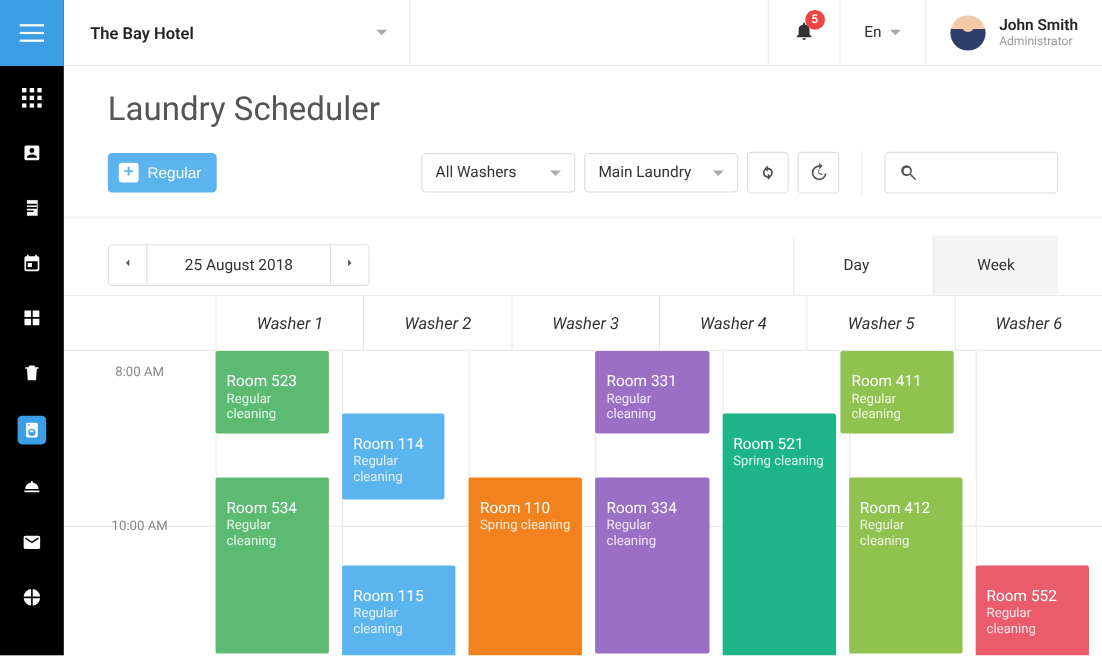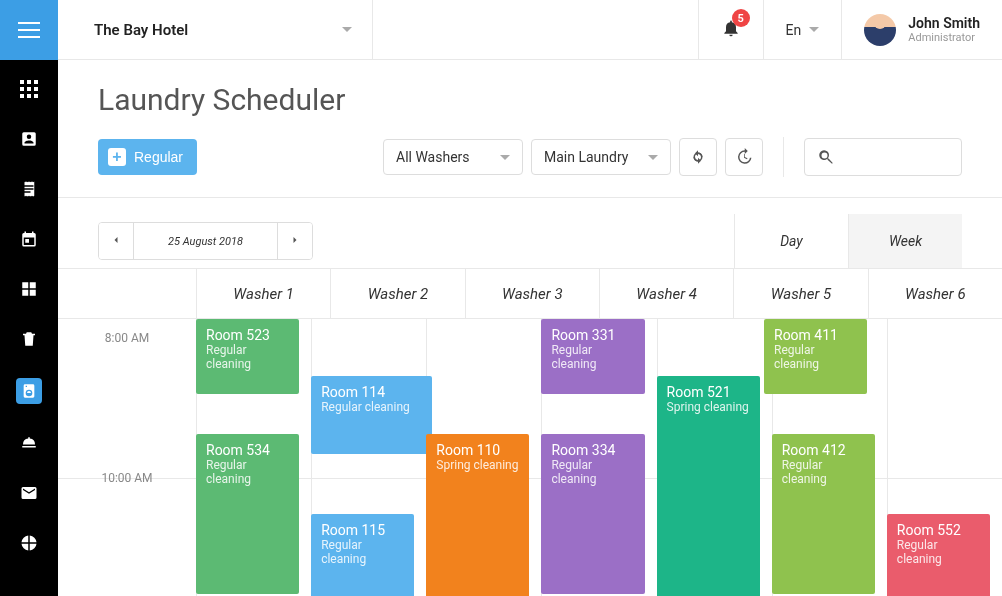--- a/index.html
+++ b/index.html
@@ -14,7 +14,7 @@
 .nav-item.active { background: #3c9ee5; border-radius: 4px; padding: 2px; width: 26px; height: 26px; }
 .main { flex: 1; display: flex; flex-direction: column; }
 .topbar { height: 60px; display: flex; align-items: center; border-bottom: 1px solid #e8e8e8; }
-.hotel-select { flex: 0 0 315px; height: 100%; display: flex; align-items: center; padding: 0 20px 0 36px; border-right: 1px solid #e8e8e8; justify-content: space-between; cursor: pointer; }
+.hotel-select { flex: 0 0 315px; height: 100%; display: flex; align-items: center; padding: 0 20px 0 24px; border-right: 1px solid #e8e8e8; justify-content: space-between; cursor: pointer; }
 .hotel-select .name { font-weight: 600; font-size: 15px; color: #222; }
 .caret-down { width: 0; height: 0; border-left: 5px solid transparent; border-right: 5px solid transparent; border-top: 5px solid #aaa; }
 .top-spacer { flex: 1; }

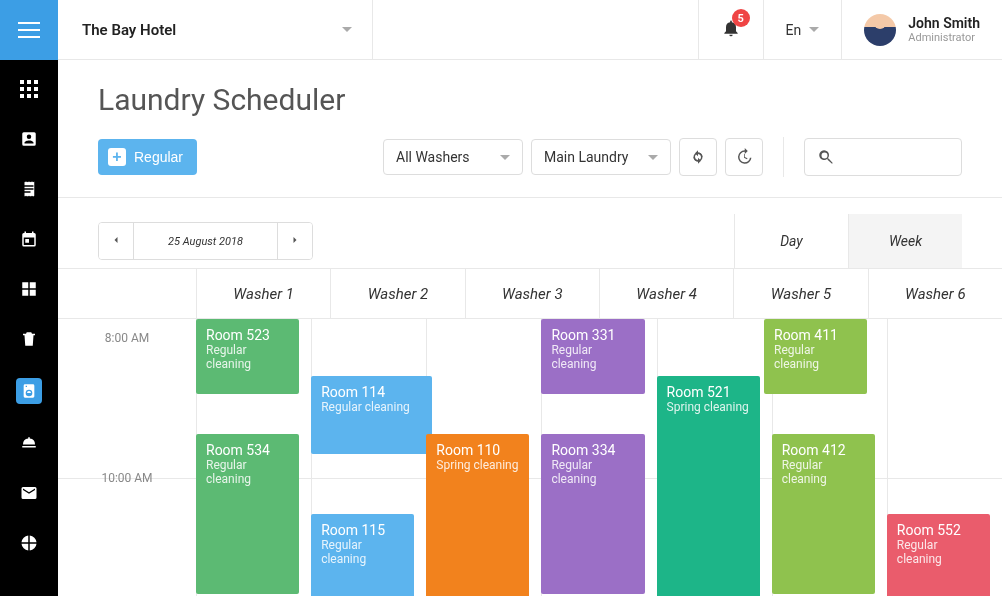--- a/index.html
+++ b/index.html
@@ -43,7 +43,7 @@
 .nav-row { padding: 16px 40px 0 40px; display: flex; align-items: center; border-bottom: 1px solid #e8e8e8; }
 .date-nav { display: flex; border: 1px solid #ddd; border-radius: 4px; overflow: hidden; height: 38px; }
 .date-nav button { width: 34px; background: #fff; border: none; cursor: pointer; font-size: 16px; color: #555; }
-.date-nav .date-label { display: flex; align-items: center; padding: 0 34px; border-left: 1px solid #ddd; border-right: 1px solid #ddd; font-size: 11px; color: #333; font-style: italic; }
+.date-nav .date-label { display: flex; align-items: center; padding: 0 34px; border-left: 1px solid #ddd; border-right: 1px solid #ddd; font-size: 14px; color: #333; }
 .view-tabs { margin-left: auto; display: flex; height: 54px; font-style: italic; }
 .view-tab { width: 114px; display: flex; align-items: center; justify-content: center; cursor: pointer; font-size: 14px; color: #333; border-left: 1px solid #e8e8e8; }
 .view-tab.inactive { background: #f4f4f4; }

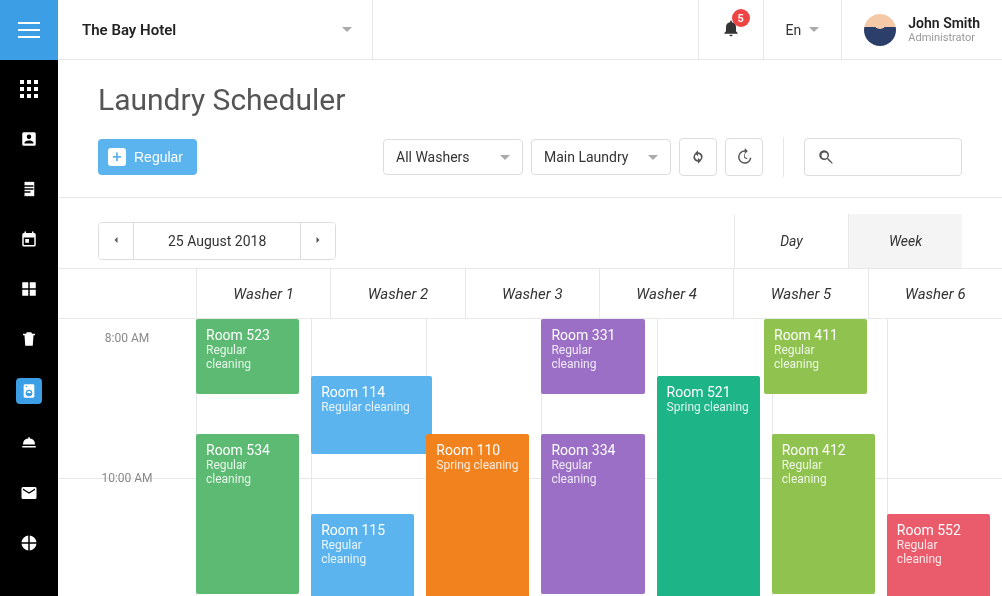--- a/index.html
+++ b/index.html
@@ -44,7 +44,7 @@
 .date-nav { display: flex; border: 1px solid #ddd; border-radius: 4px; overflow: hidden; height: 38px; }
 .date-nav button { width: 34px; background: #fff; border: none; cursor: pointer; font-size: 16px; color: #555; }
 .date-nav .date-label { display: flex; align-items: center; padding: 0 34px; border-left: 1px solid #ddd; border-right: 1px solid #ddd; font-size: 14px; color: #333; }
-.view-tabs { margin-left: auto; display: flex; height: 54px; font-style: italic; }
+.view-tabs { margin-left: auto; display: flex; height: 54px; }
 .view-tab { width: 114px; display: flex; align-items: center; justify-content: center; cursor: pointer; font-size: 14px; color: #333; border-left: 1px solid #e8e8e8; }
 .view-tab.inactive { background: #f4f4f4; }
 .grid { flex: 1; overflow: hidden; position: relative; }

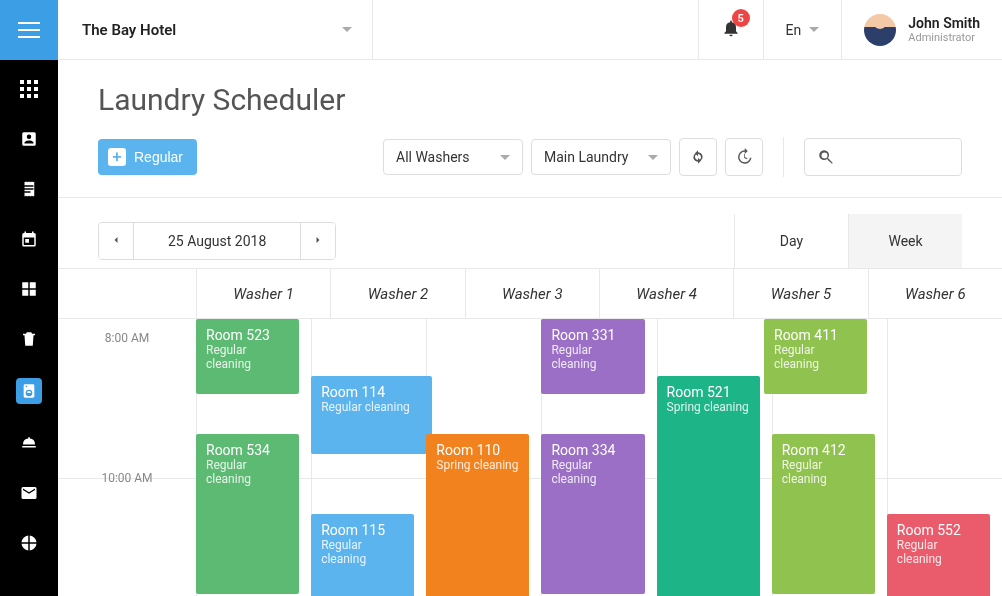--- a/index.html
+++ b/index.html
@@ -46,7 +46,7 @@
 .date-nav .date-label { display: flex; align-items: center; padding: 0 34px; border-left: 1px solid #ddd; border-right: 1px solid #ddd; font-size: 14px; color: #333; }
 .view-tabs { margin-left: auto; display: flex; height: 54px; }
 .view-tab { width: 114px; display: flex; align-items: center; justify-content: center; cursor: pointer; font-size: 14px; color: #333; border-left: 1px solid #e8e8e8; }
-.view-tab.inactive { background: #f4f4f4; }
+.view-tab.inactive { background: #f4f4f4; margin-left: 13px; }
 .grid { flex: 1; overflow: hidden; position: relative; }
 .grid-header { display: flex; height: 50px; border-bottom: 1px solid #e8e8e8; }
 .time-gutter { width: 138px; flex-shrink: 0; }

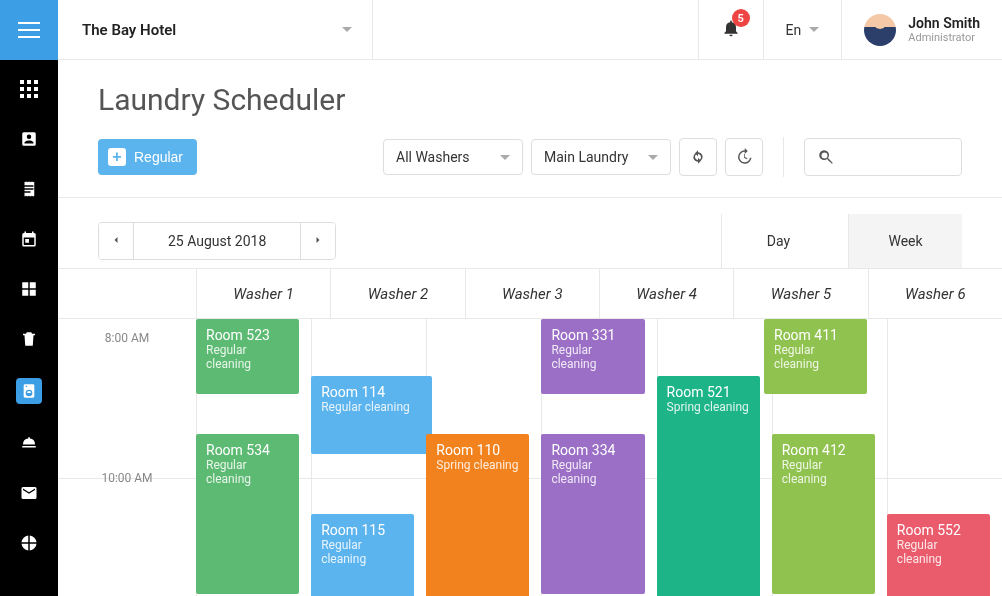--- a/index.html
+++ b/index.html
@@ -55,7 +55,7 @@
 .hour-row { position: absolute; left: 0; right: 0; border-bottom: 1px solid #e8e8e8; height: 160px; }
 .hour-label { position: absolute; left: 0; width: 138px; text-align: center; font-size: 12px; color: #888; transform: translateY(-8px); }
 .col-line { position: absolute; top: 0; bottom: 0; width: 1px; background: #e8e8e8; }
-.event { position: absolute; padding: 8px 10px; color: #fff; border-radius: 2px; overflow: hidden; cursor: pointer; }
+.event { position: absolute; padding: 20px 10px; color: #fff; border-radius: 2px; overflow: hidden; cursor: pointer; }
 .event .e-title { font-size: 14px; font-weight: 400; }
 .event .e-sub { font-size: 12px; opacity: 0.85; }
 .c-green  { background: #5cba73; }

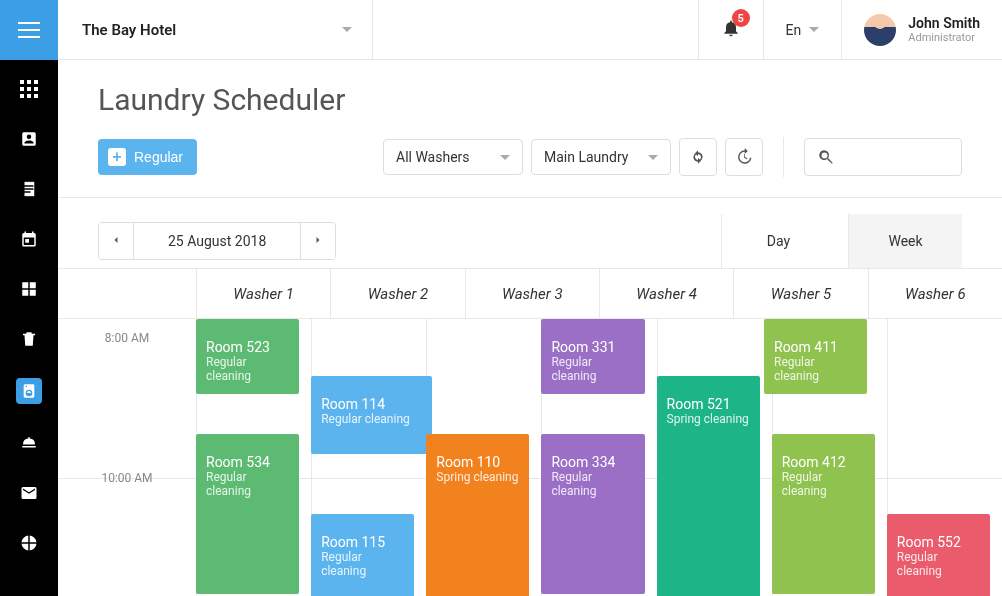--- a/index.html
+++ b/index.html
@@ -260,7 +260,7 @@
               <div class="e-title">Room 534</div>
               <div class="e-sub">Regular cleaning</div>
             </div>
-            <div class="event c-blue" style="left: 253.143px; width: 121px; top: 57px; height: 78px;">
+            <div class="event c-blue" style="left: 253.143px; width: 93px; top: 57px; height: 78px;">
               <div class="e-title">Room 114</div>
               <div class="e-sub">Regular cleaning</div>
             </div>

